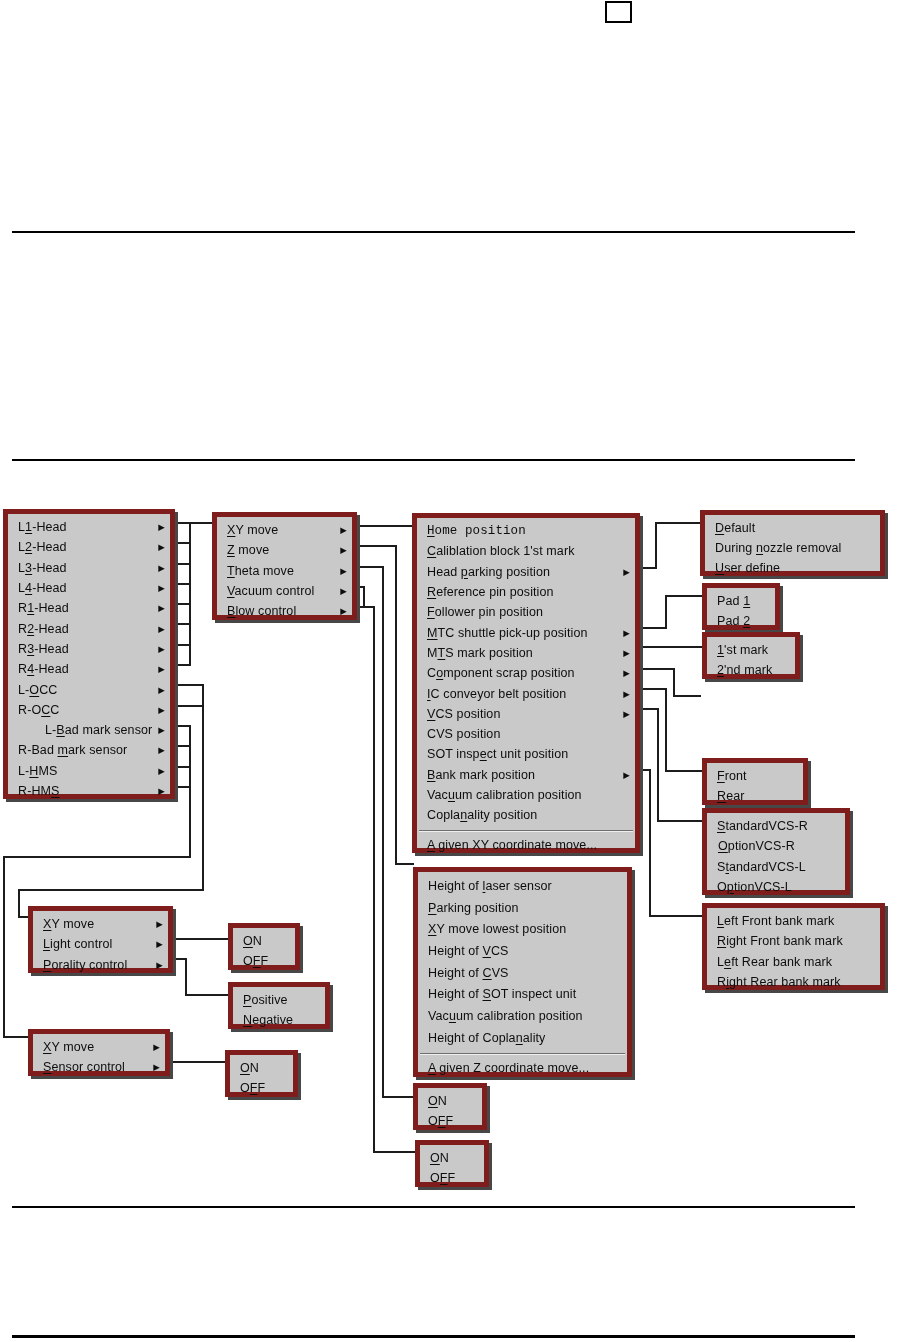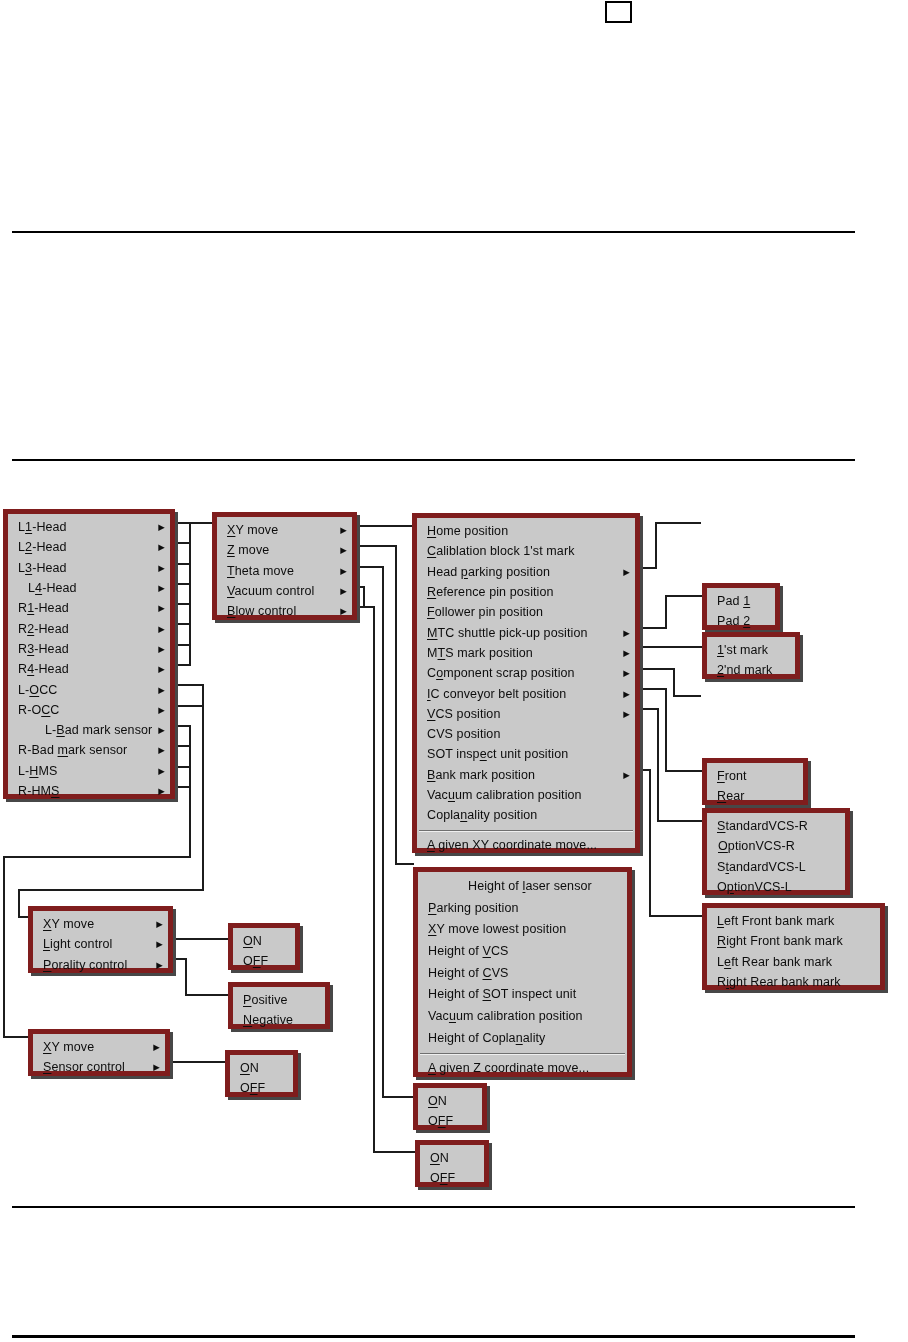--- a/index.html
+++ b/index.html
@@ -171,7 +171,7 @@
       </div>
     </div>
     <div class="menu" style="left: 412px; top: 513px; width: 228px; height: 339.8px;">
-      <div class="mi" style="height: 20.3px;">
+      <div class="mi" style="height: 20.3px; font-family: Liberation Mono, monospace;">
         <span><span></span><span class="mn">H</span><span>ome position</span></span>
       </div>
       <div class="mi" style="height: 20.3px;">

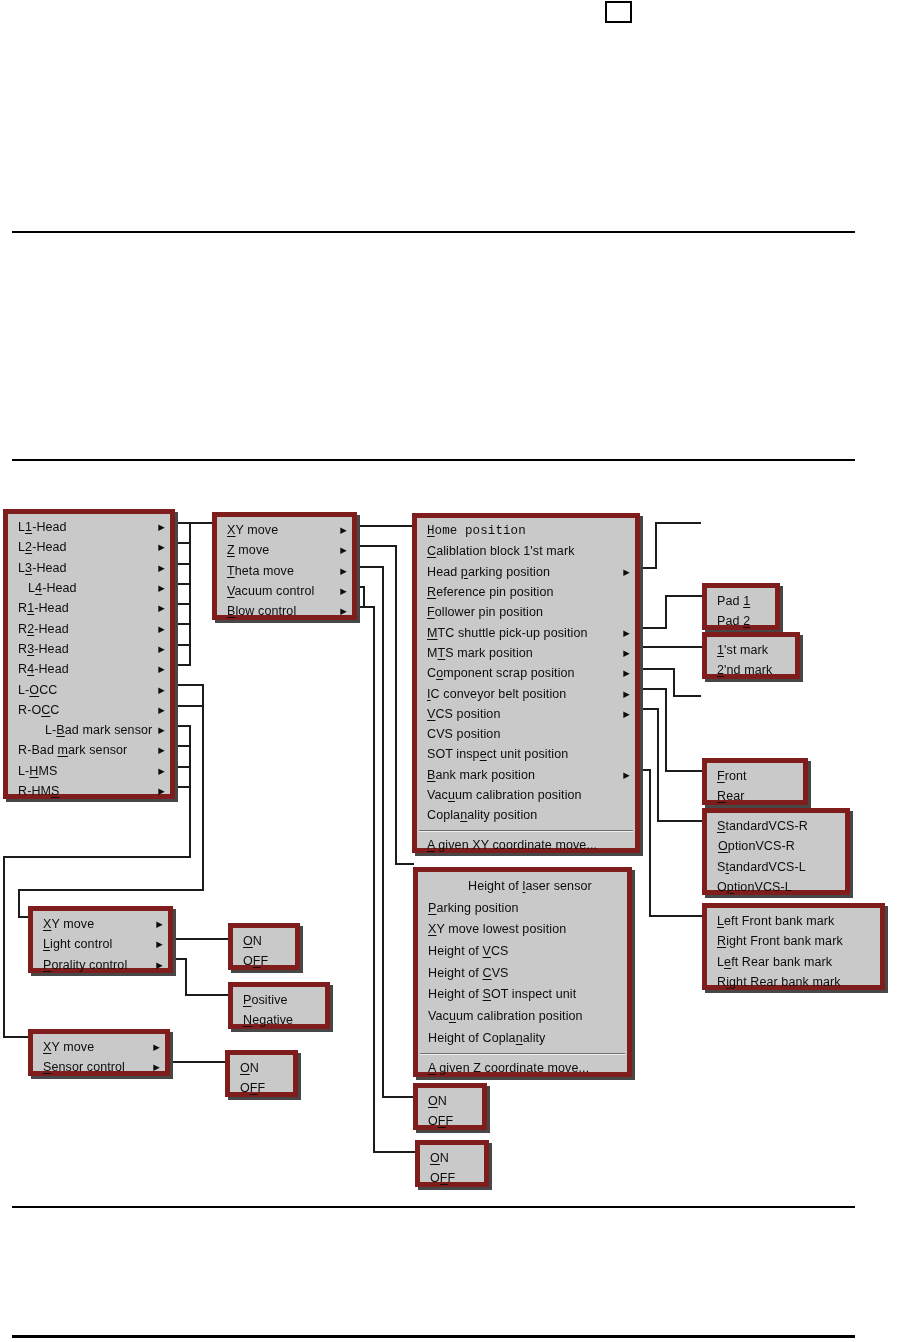--- a/index.html
+++ b/index.html
@@ -228,6 +228,17 @@
         <span><span></span><span class="mn">A</span><span> given XY coordinate move...</span></span>
       </div>
     </div>
+    <div class="menu" style="left: 700px; top: 510px; width: 185px; height: 66px;">
+      <div class="mi" style="height: 20px;">
+        <span><span></span><span class="mn">D</span><span>efault</span></span>
+      </div>
+      <div class="mi" style="height: 20px;">
+        <span><span>During </span><span class="mn">n</span><span>ozzle removal</span></span>
+      </div>
+      <div class="mi" style="height: 20px;">
+        <span><span></span><span class="mn">U</span><span>ser define</span></span>
+      </div>
+    </div>
     <div class="menu" style="left: 702px; top: 583px; width: 78px; height: 46.6px;">
       <div class="mi" style="height: 20.3px;">
         <span><span>Pad </span><span class="mn">1</span><span></span></span>

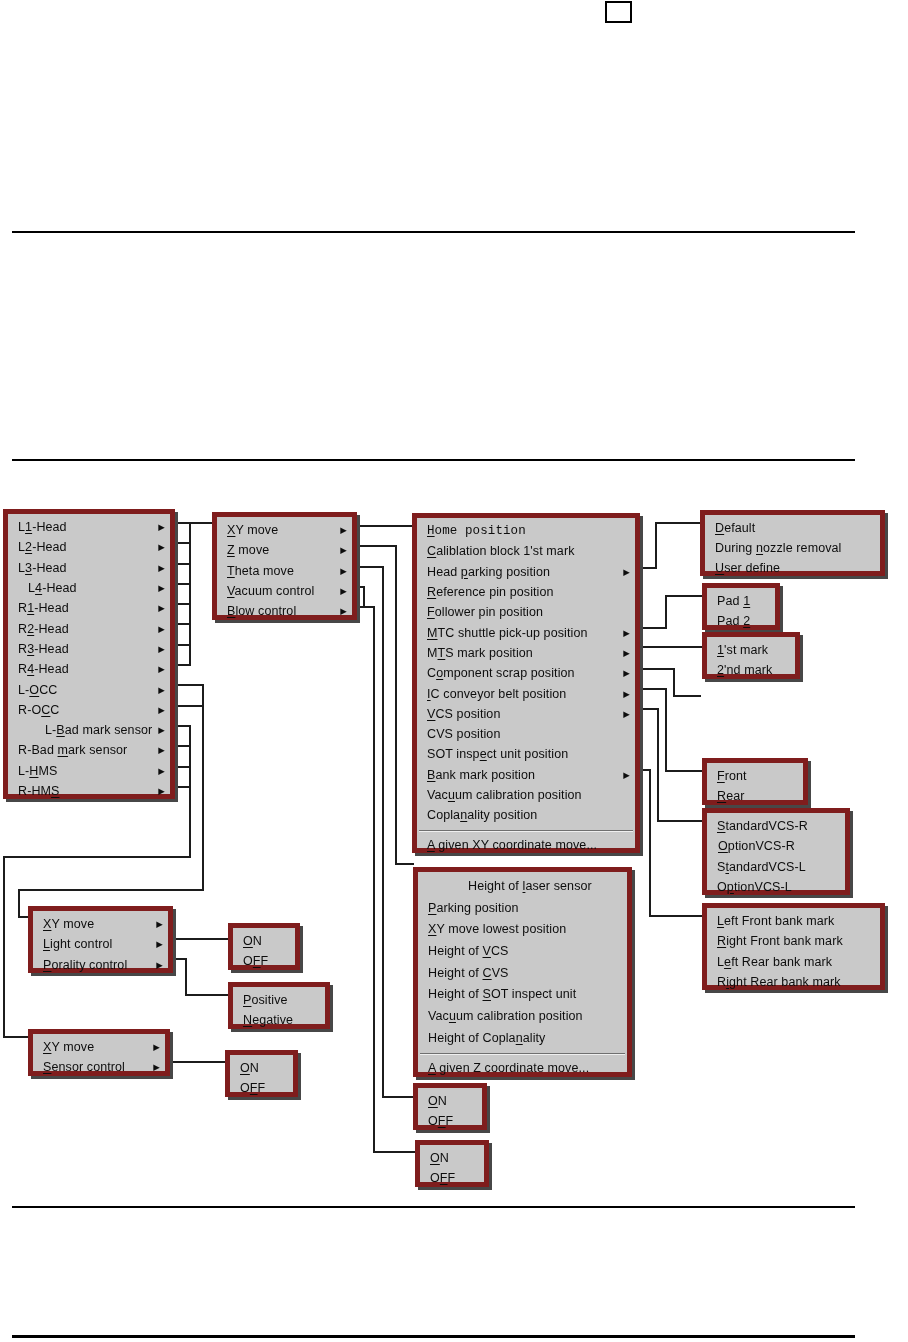--- a/index.html
+++ b/index.html
@@ -103,7 +103,7 @@
         <span><span>L</span><span class="mn">3</span><span>-Head</span></span>
         <span class="arrow">▶</span>
       </div>
-      <div class="mi" style="height: 20.3px; margin-left: 10px;">
+      <div class="mi" style="height: 20.3px;">
         <span><span>L</span><span class="mn">4</span><span>-Head</span></span>
         <span class="arrow">▶</span>
       </div>

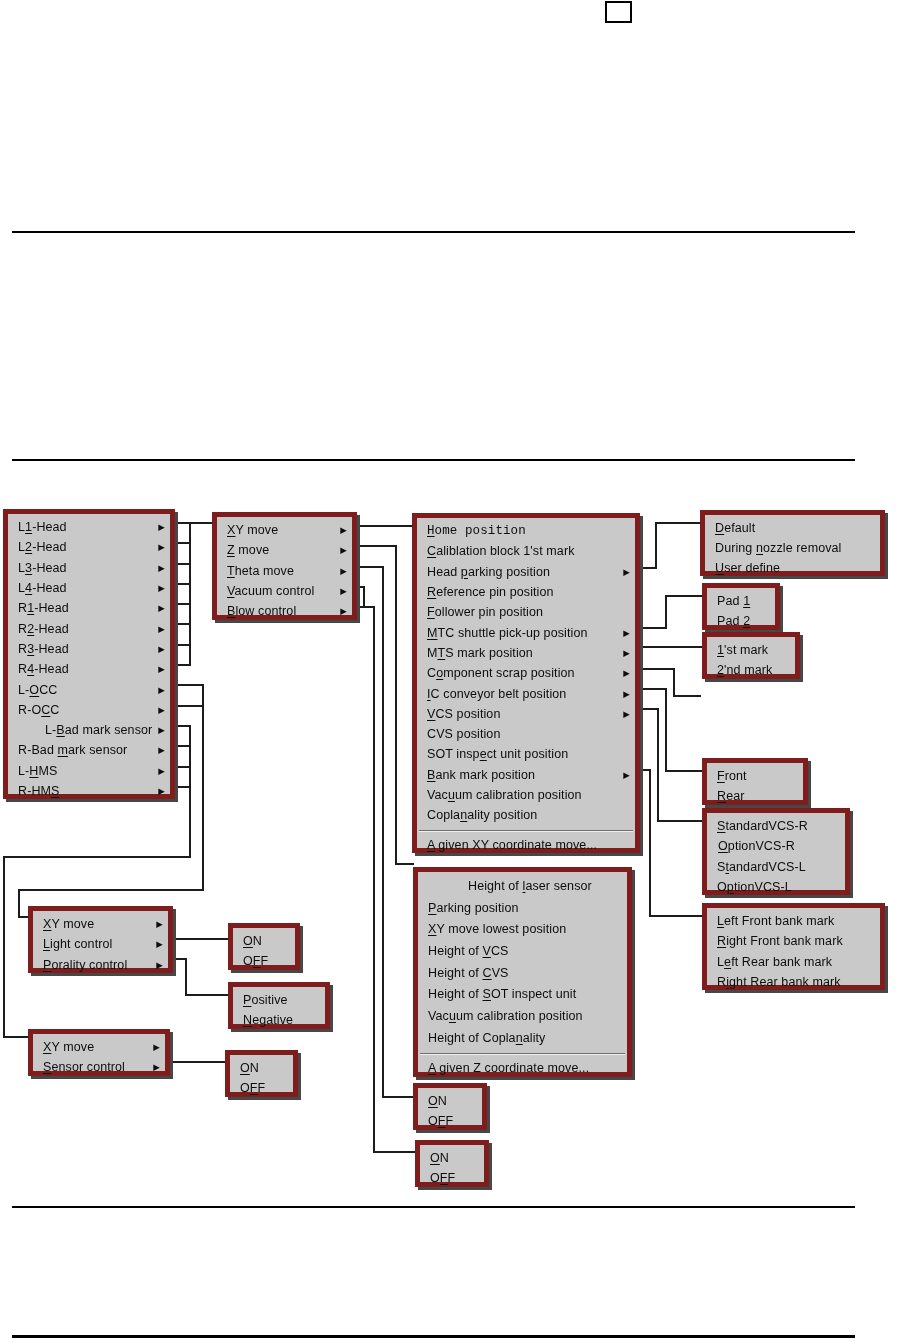--- a/index.html
+++ b/index.html
@@ -292,7 +292,7 @@
       </div>
     </div>
     <div class="menu" style="left: 413px; top: 867px; width: 219px; height: 210.3px;">
-      <div class="mi" style="height: 21.7px; margin-left: 40px;">
+      <div class="mi" style="height: 21.7px;">
         <span><span>Height of </span><span class="mn">l</span><span>aser sensor</span></span>
       </div>
       <div class="mi" style="height: 21.7px;">

